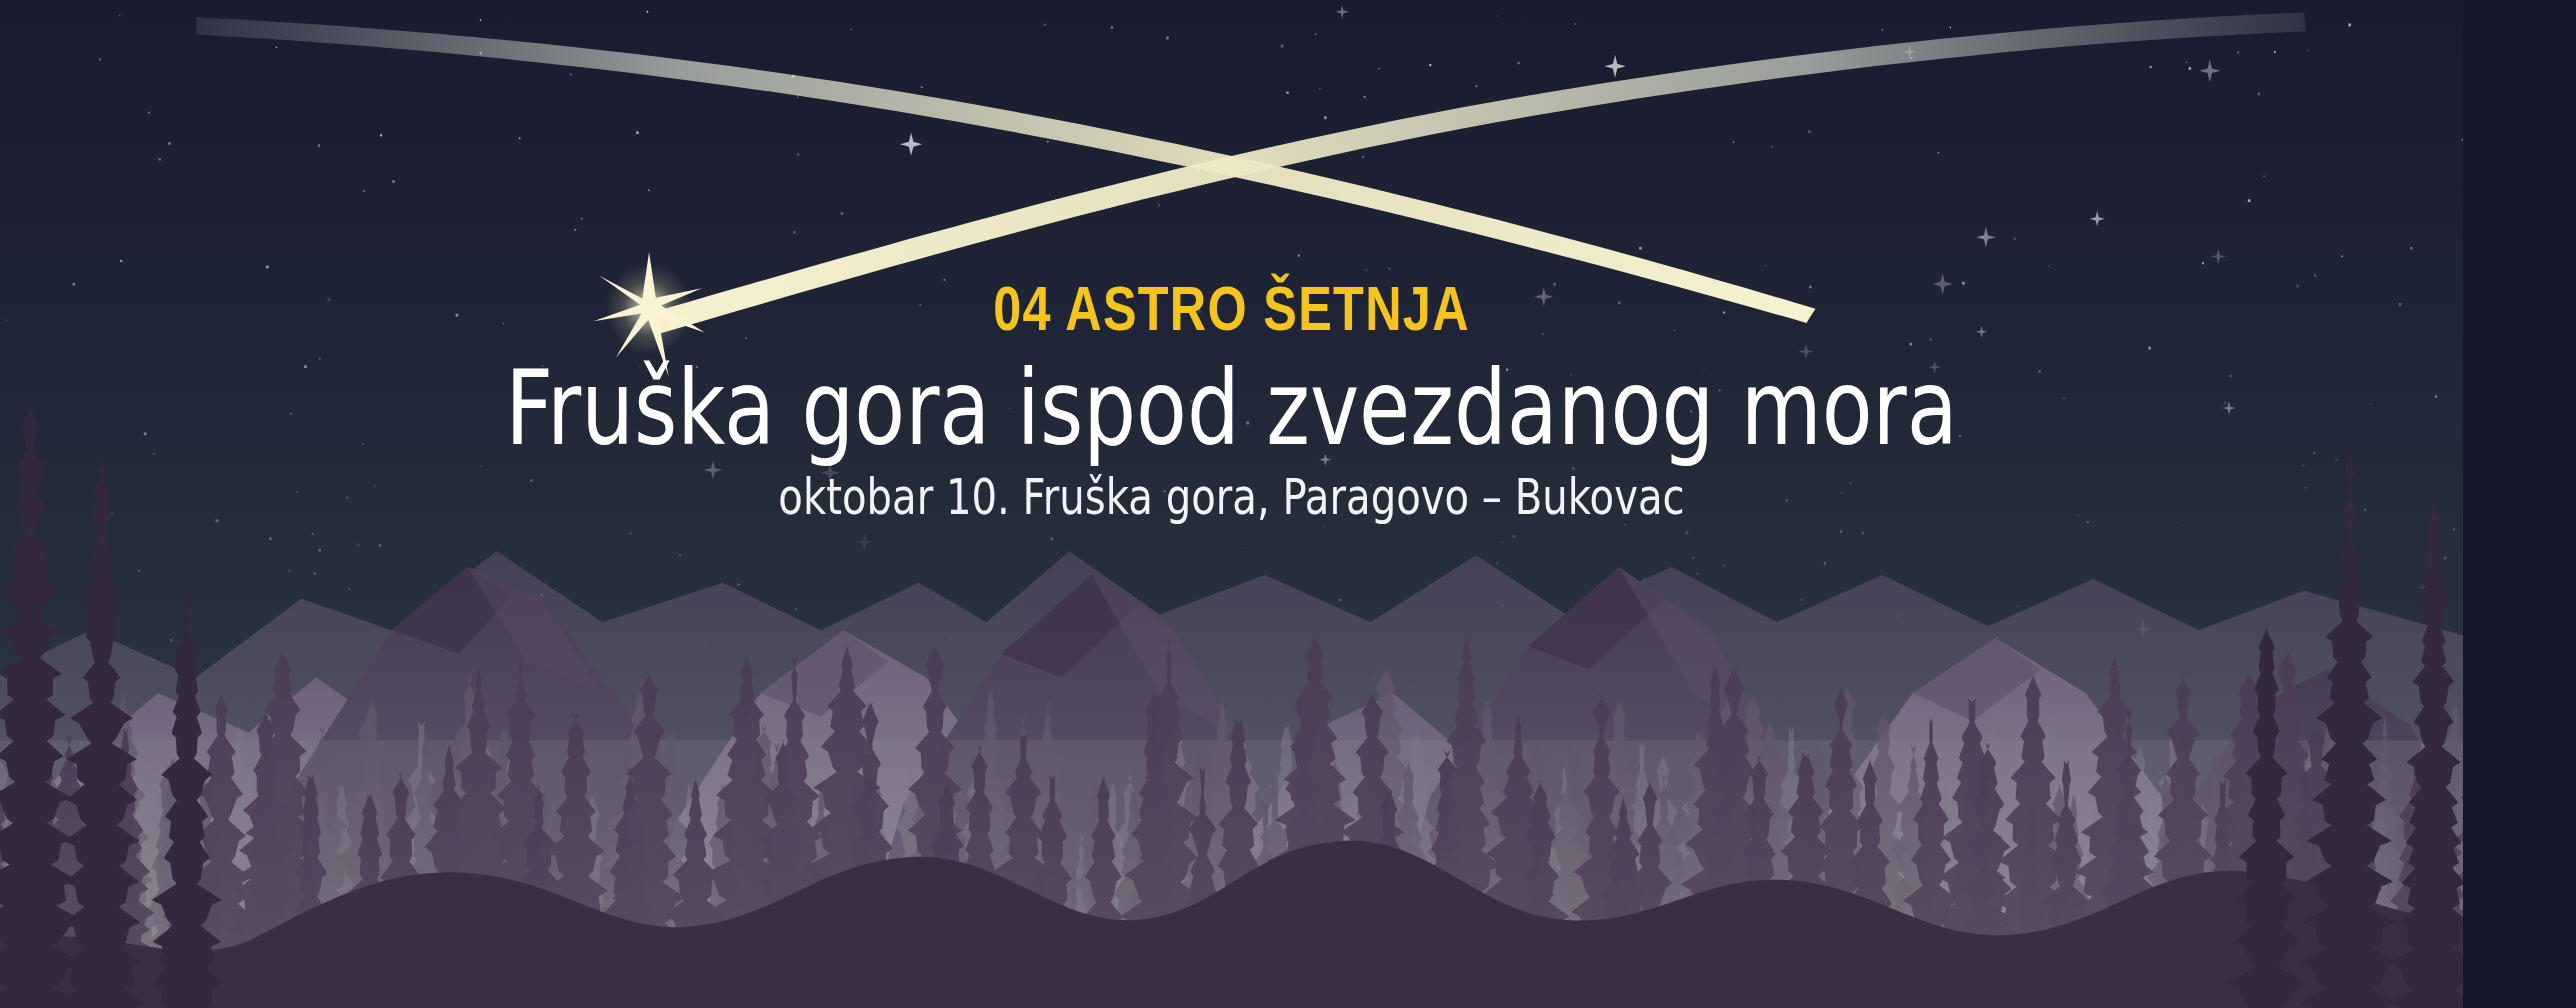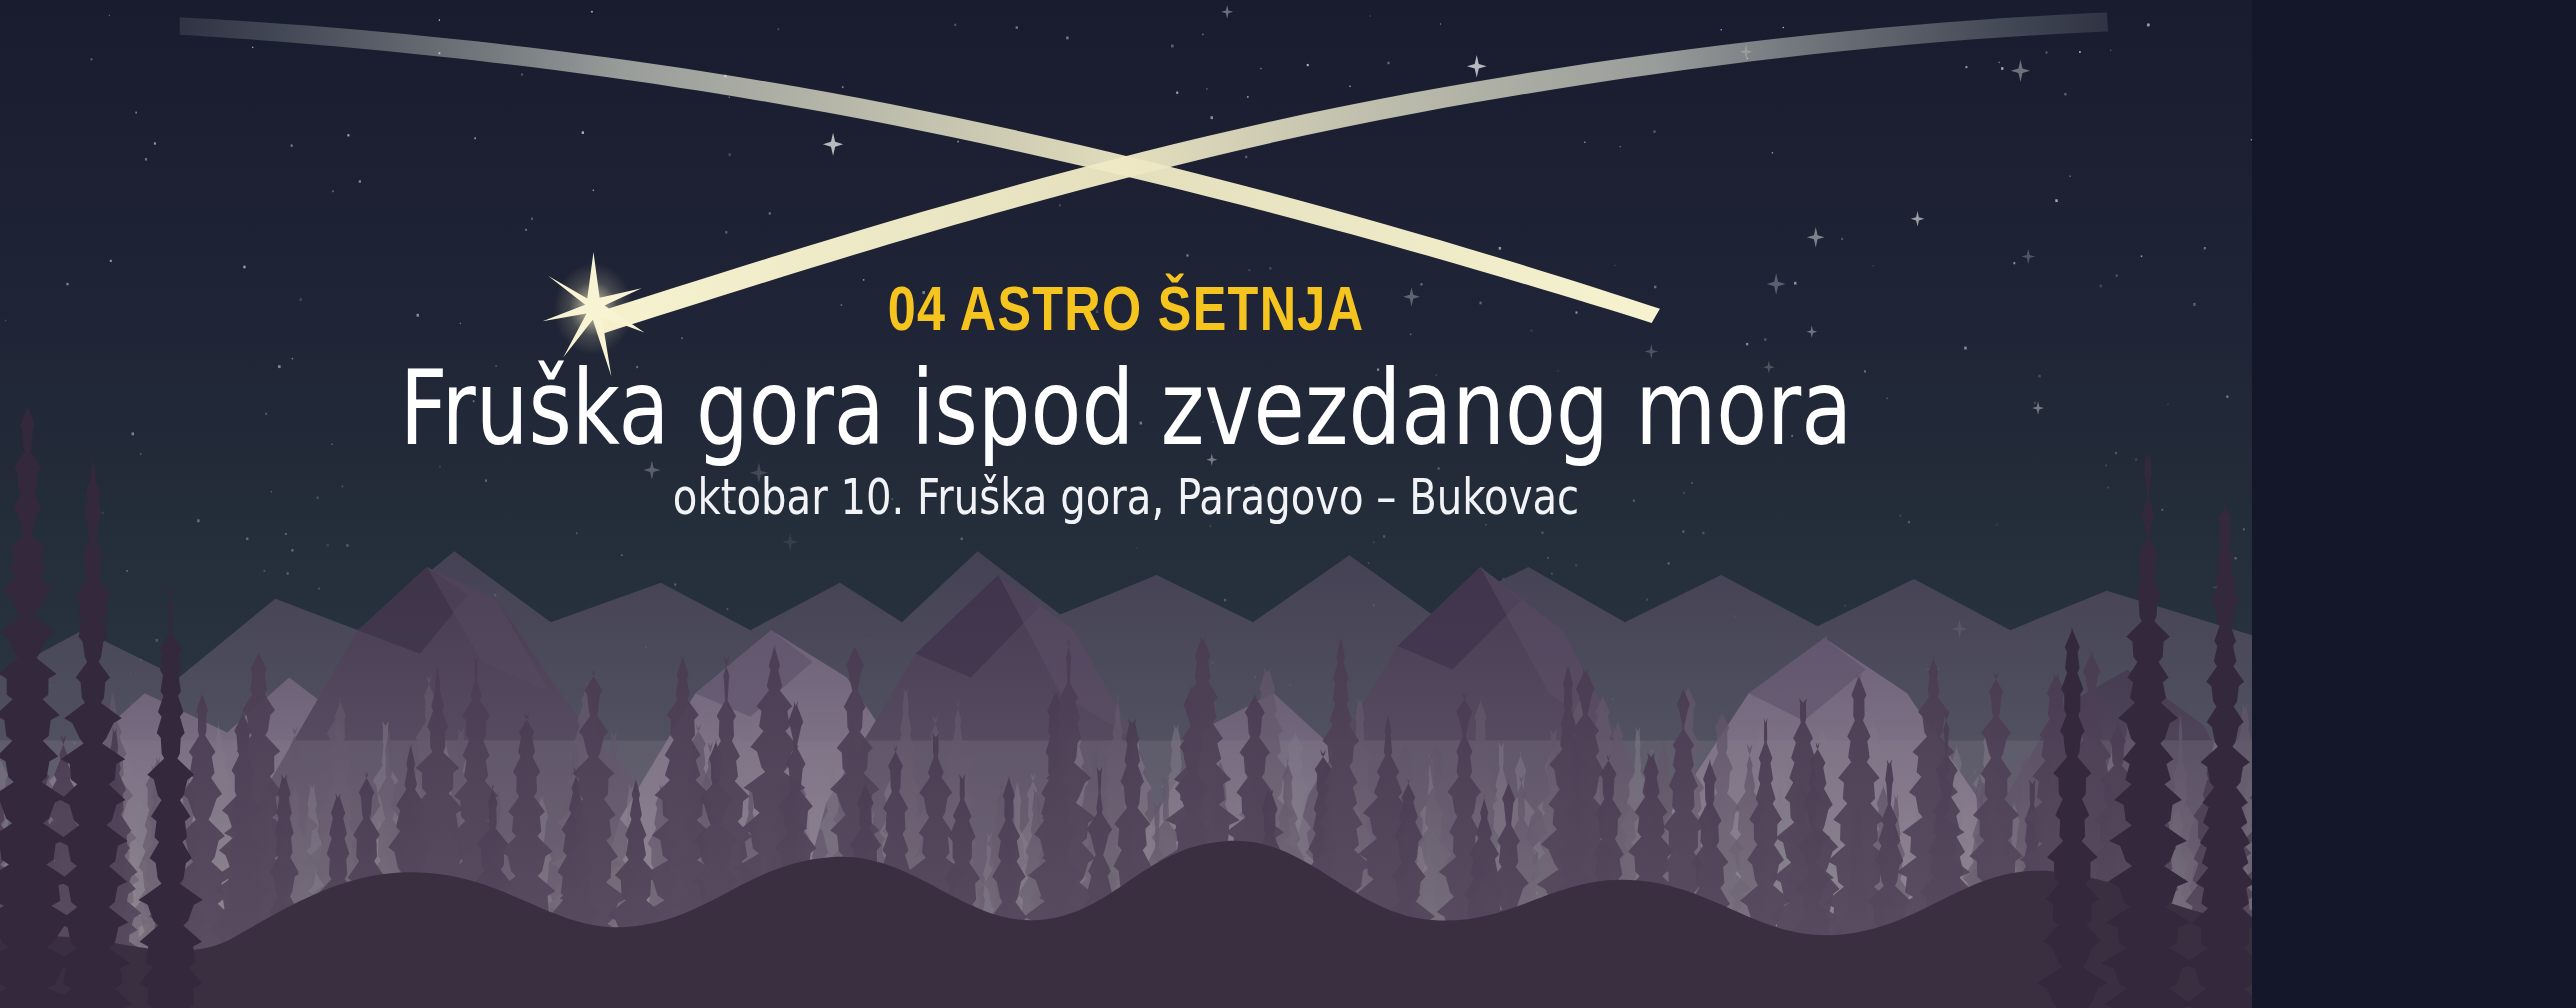--- a/index.html
+++ b/index.html
@@ -11,7 +11,7 @@
   }
   #banner {
     position:relative;
-    width:2252px; height:1009px;
+    width:2463px; height:1009px;
     overflow:hidden;
   }
   #scene { position:absolute; inset:0; width:100%; height:100%; display:block; }

